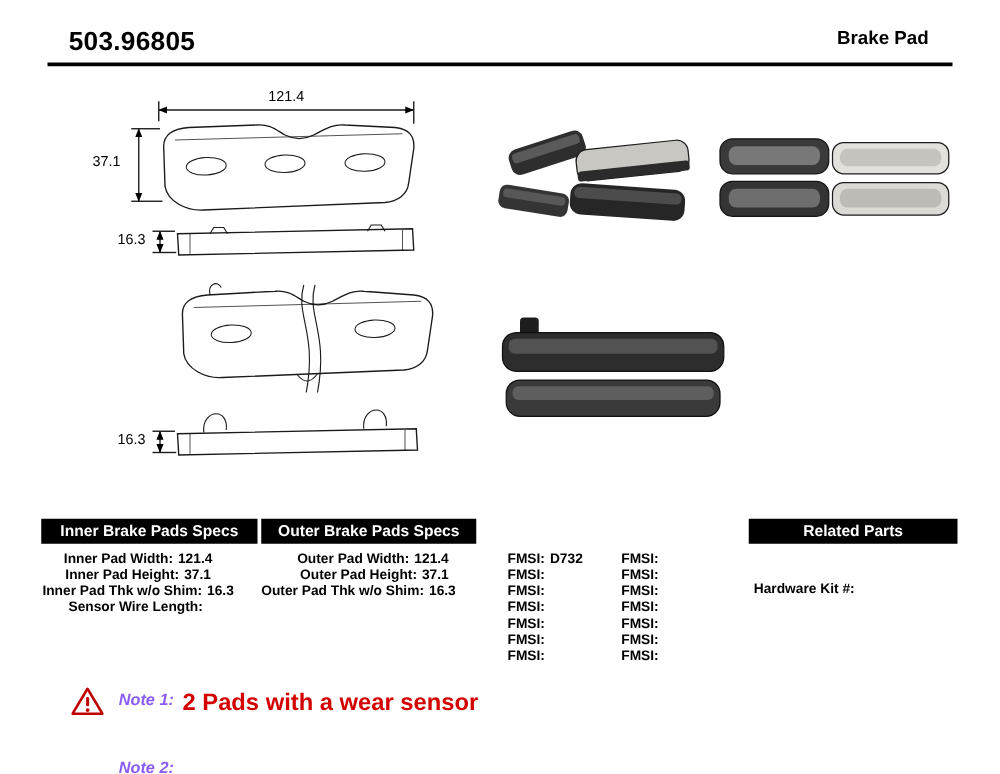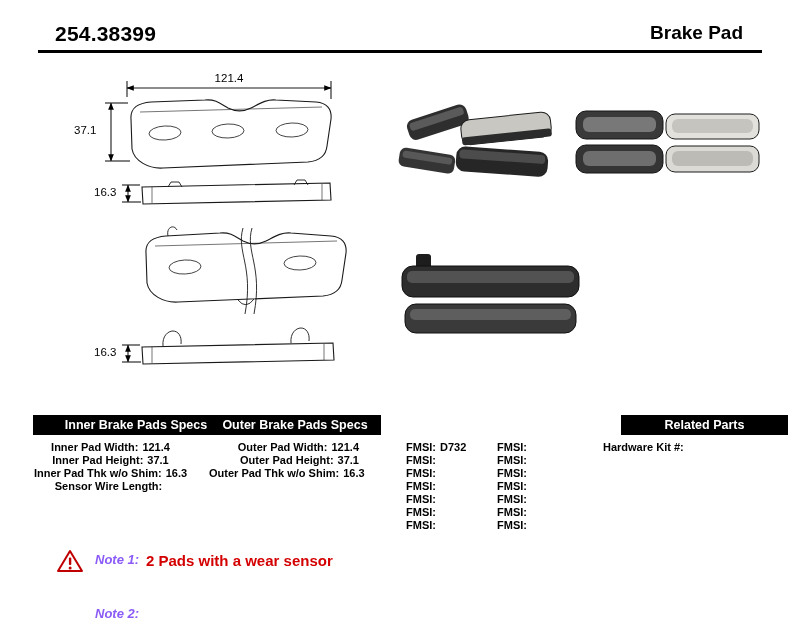--- a/index.html
+++ b/index.html
@@ -58,7 +58,7 @@
 
 <div class="page">
 
-  <span class="part-number">254.38399</span>
+  <span class="part-number">503.96805</span>
   <span class="product-name">Brake Pad</span>
   <div class="header-rule"></div>
 

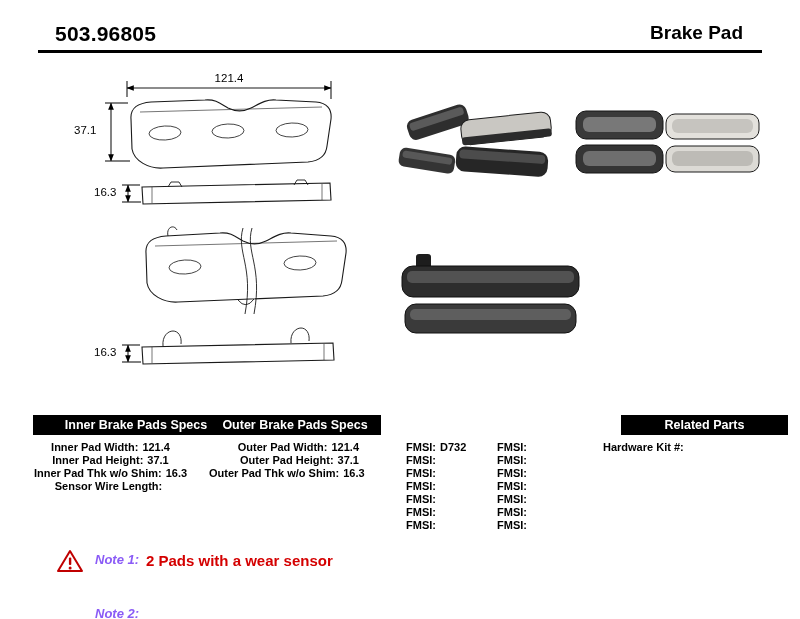--- a/index.html
+++ b/index.html
@@ -12,7 +12,7 @@
 
   
   .part-number { position:absolute; left:55px; top:22px; font-size:21px; font-weight:bold; letter-spacing:0.2px; }
-  .product-name { position:absolute; right:57px; top:22px; font-size:19px; font-weight:bold; }
+  .product-name { position:absolute; right:57px; top:22px; font-size:15px; font-weight:bold; }
   .header-rule { position:absolute; left:38px; top:50px; width:724px; height:3px; background:#000; }
 
   

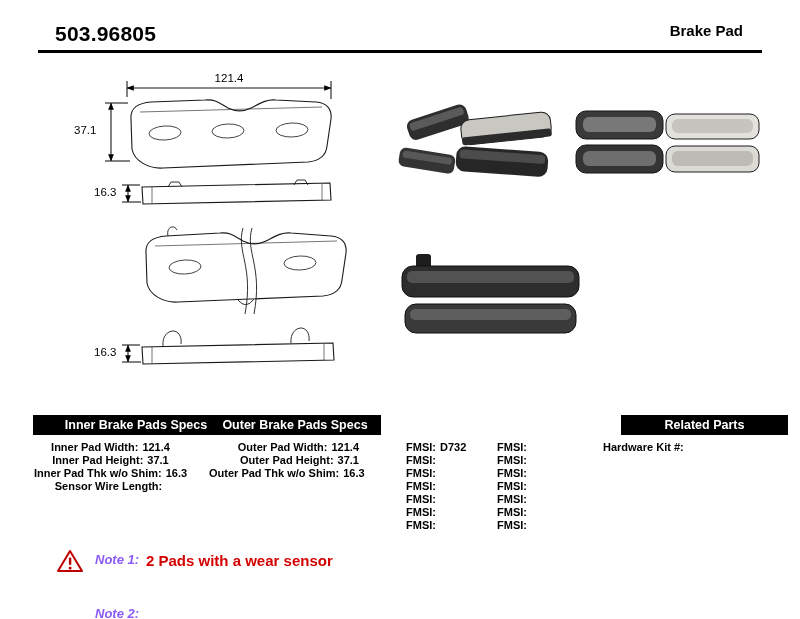--- a/index.html
+++ b/index.html
@@ -31,7 +31,7 @@
     font-weight:bold; font-size:12.5px;
     display:flex; align-items:center; justify-content:center;
   }
-  .c1 { left:33px;  width:206px; }
+  .c1 { left:33px;  width:173px; }
   .c2 { left:209px; width:172px; }
   .c3 { left:385px; width:211px; }
   .c4 { left:621px; width:167px; }

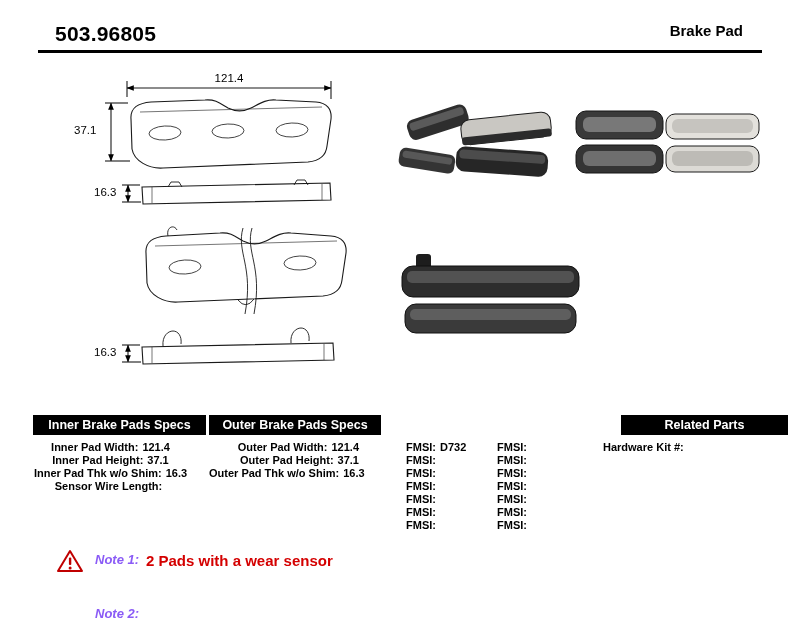--- a/index.html
+++ b/index.html
@@ -34,7 +34,7 @@
   .c1 { left:33px;  width:173px; }
   .c2 { left:209px; width:172px; }
   .c3 { left:385px; width:211px; }
-  .c4 { left:621px; width:167px; }
+  .c4 { left:599px; width:167px; }
 
   
   .rows { position:absolute; top:441px; font-size:11px; font-weight:bold; line-height:13px; }

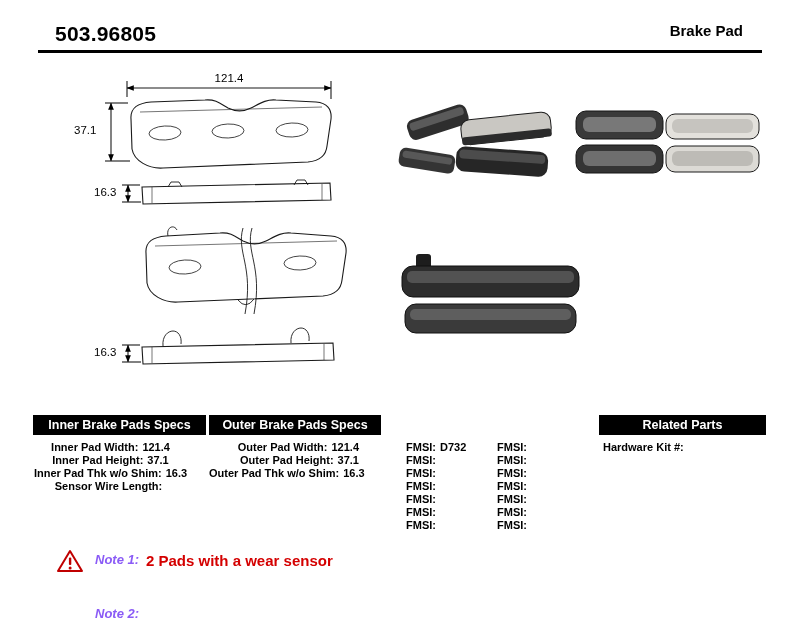--- a/index.html
+++ b/index.html
@@ -44,7 +44,7 @@
   .outer-rows   { left:209px; width:150px; text-align:right; }
   .fmsi-left    { left:406px; width:100px; text-align:left; }
   .fmsi-right   { left:497px; width:100px; text-align:left; }
-  .related-rows { left:603px; width:160px; text-align:left; }
+  .related-rows { left:603px; width:160px; text-align:left;margin-top:24px; }
 
   
   .warning-icon { position:absolute; left:57px; top:549px; width:26px; height:24px; }

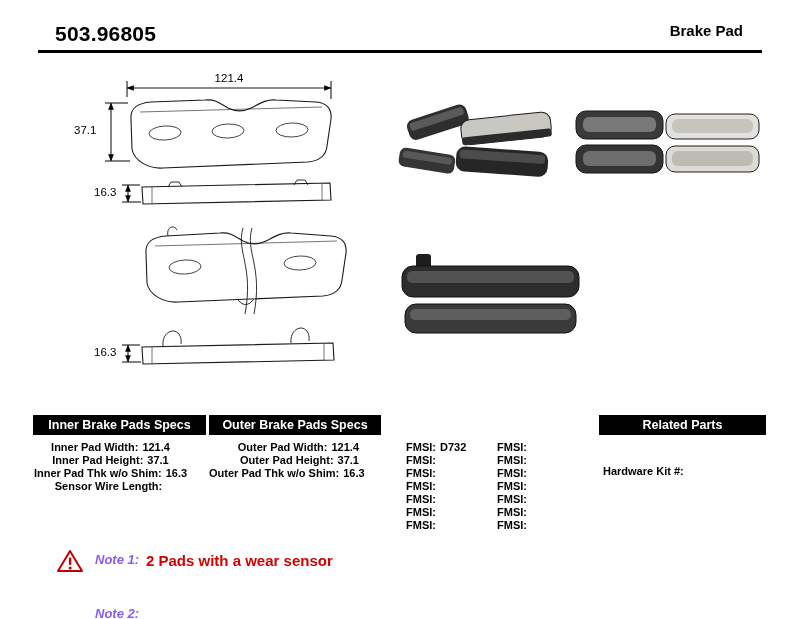--- a/index.html
+++ b/index.html
@@ -49,7 +49,7 @@
   
   .warning-icon { position:absolute; left:57px; top:549px; width:26px; height:24px; }
   .note-label { position:absolute; left:95px; font-size:13px; font-weight:bold; color:#8b5cf6;font-style:italic; }
-  .note-text  { position:absolute; left:146px; font-size:15px; font-weight:bold; color:var(--note-red,#d40000); }
+  .note-text  { position:absolute; left:146px; font-size:19px; font-weight:bold; color:var(--note-red,#d40000); }
   .note1 { top:552px; }
   .note2 { top:606px; }
 </style>

